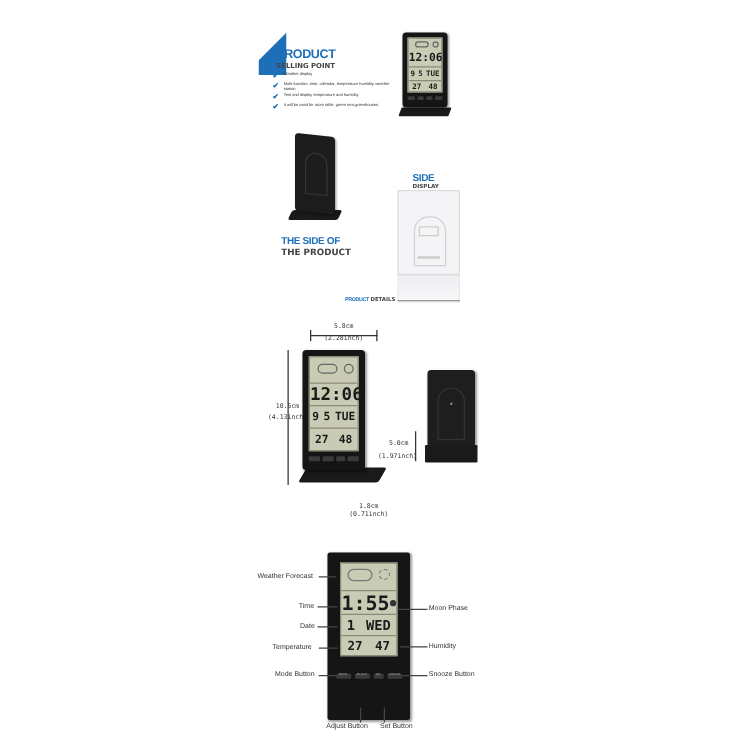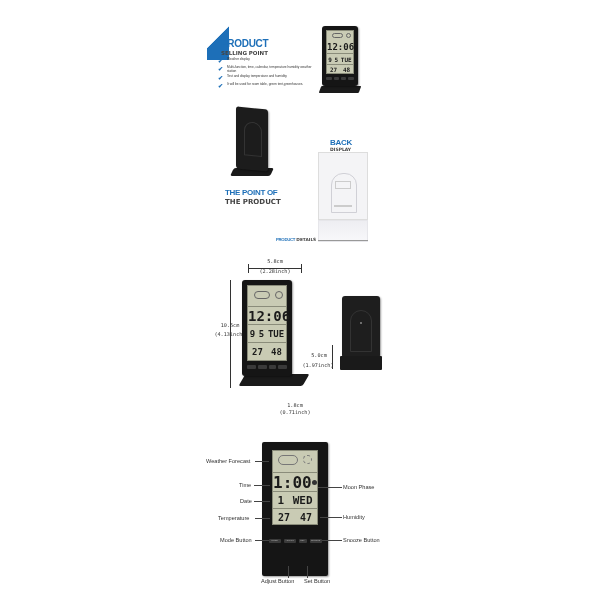--- a/index.html
+++ b/index.html
@@ -93,7 +93,7 @@
   </div>
 </div>
 
-<div class="abs title-blue" style="left:330px; top:138px; font-size:8px;">BACK</div>
+<div class="abs title-blue" style="left:330px; top:138px; font-size:8px;">SIDE</div>
 <div class="abs title-gray" style="left:330px; top:147px; font-size:4.5px;">DISPLAY</div>
 
 <div class="abs white-dev" style="left:318px; top:152px; width:50px; height:68px;">

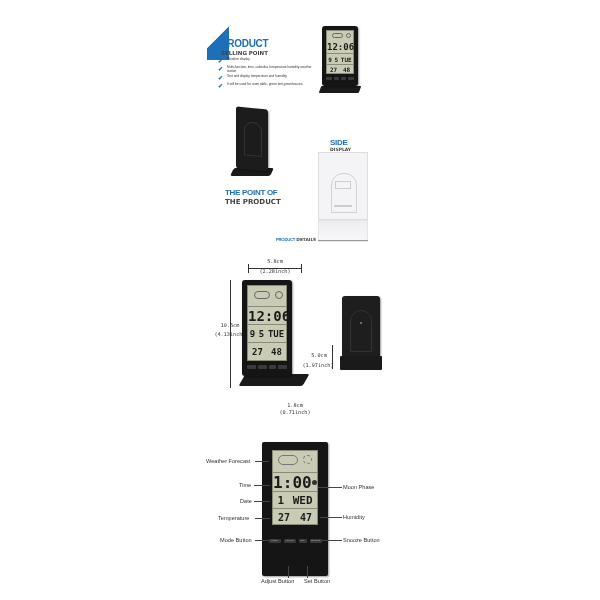--- a/index.html
+++ b/index.html
@@ -103,7 +103,7 @@
 </div>
 <div class="abs" style="left:318px; top:220px; width:50px; height:22px; background:linear-gradient(#eeeef2,#f8f8fa); border:1px solid #e6e6ea;"></div>
 
-<div class="abs title-blue" style="left:225px; top:188px; font-size:8px;">THE POINT OF</div>
+<div class="abs title-blue" style="left:225px; top:188px; font-size:8px;">THE SIDE OF</div>
 <div class="abs title-gray" style="left:225px; top:198px; font-size:7px;">THE PRODUCT</div>
 
 <div class="abs" style="left:276px; top:237px; font-size:4.3px; font-weight:bold;">

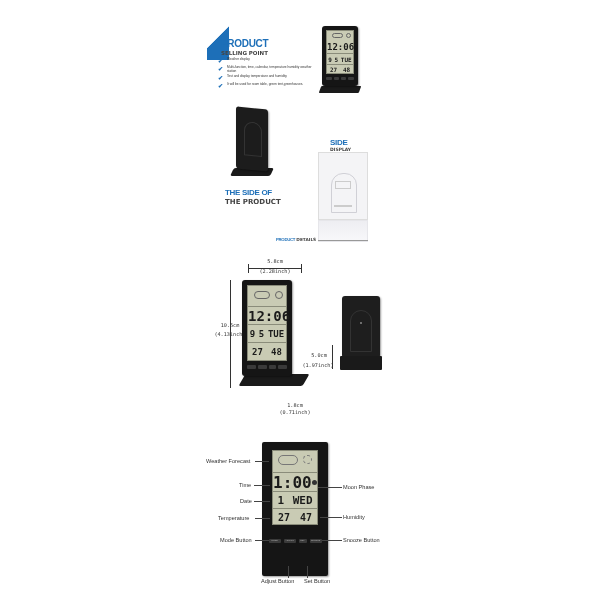--- a/index.html
+++ b/index.html
@@ -169,7 +169,7 @@
     <div style="position:absolute; left:5px; top:4px; width:20px; height:10px; border:1px solid #777; border-radius:6px;"></div>
     <div style="position:absolute; left:30px; top:4px; width:9px; height:9px; border:1px dashed #777; border-radius:50%;"></div>
     <div class="lcd-row" style="top:21px; height:19px; font-size:16px;">
-      <span>1:00</span>
+      <span>1:55</span>
       <span style="width:5px; height:5px; background:#333; border-radius:50%; display:inline-block;"></span>
     </div>
     <div class="lcd-row" style="top:40px; height:17px; font-size:11px;">

